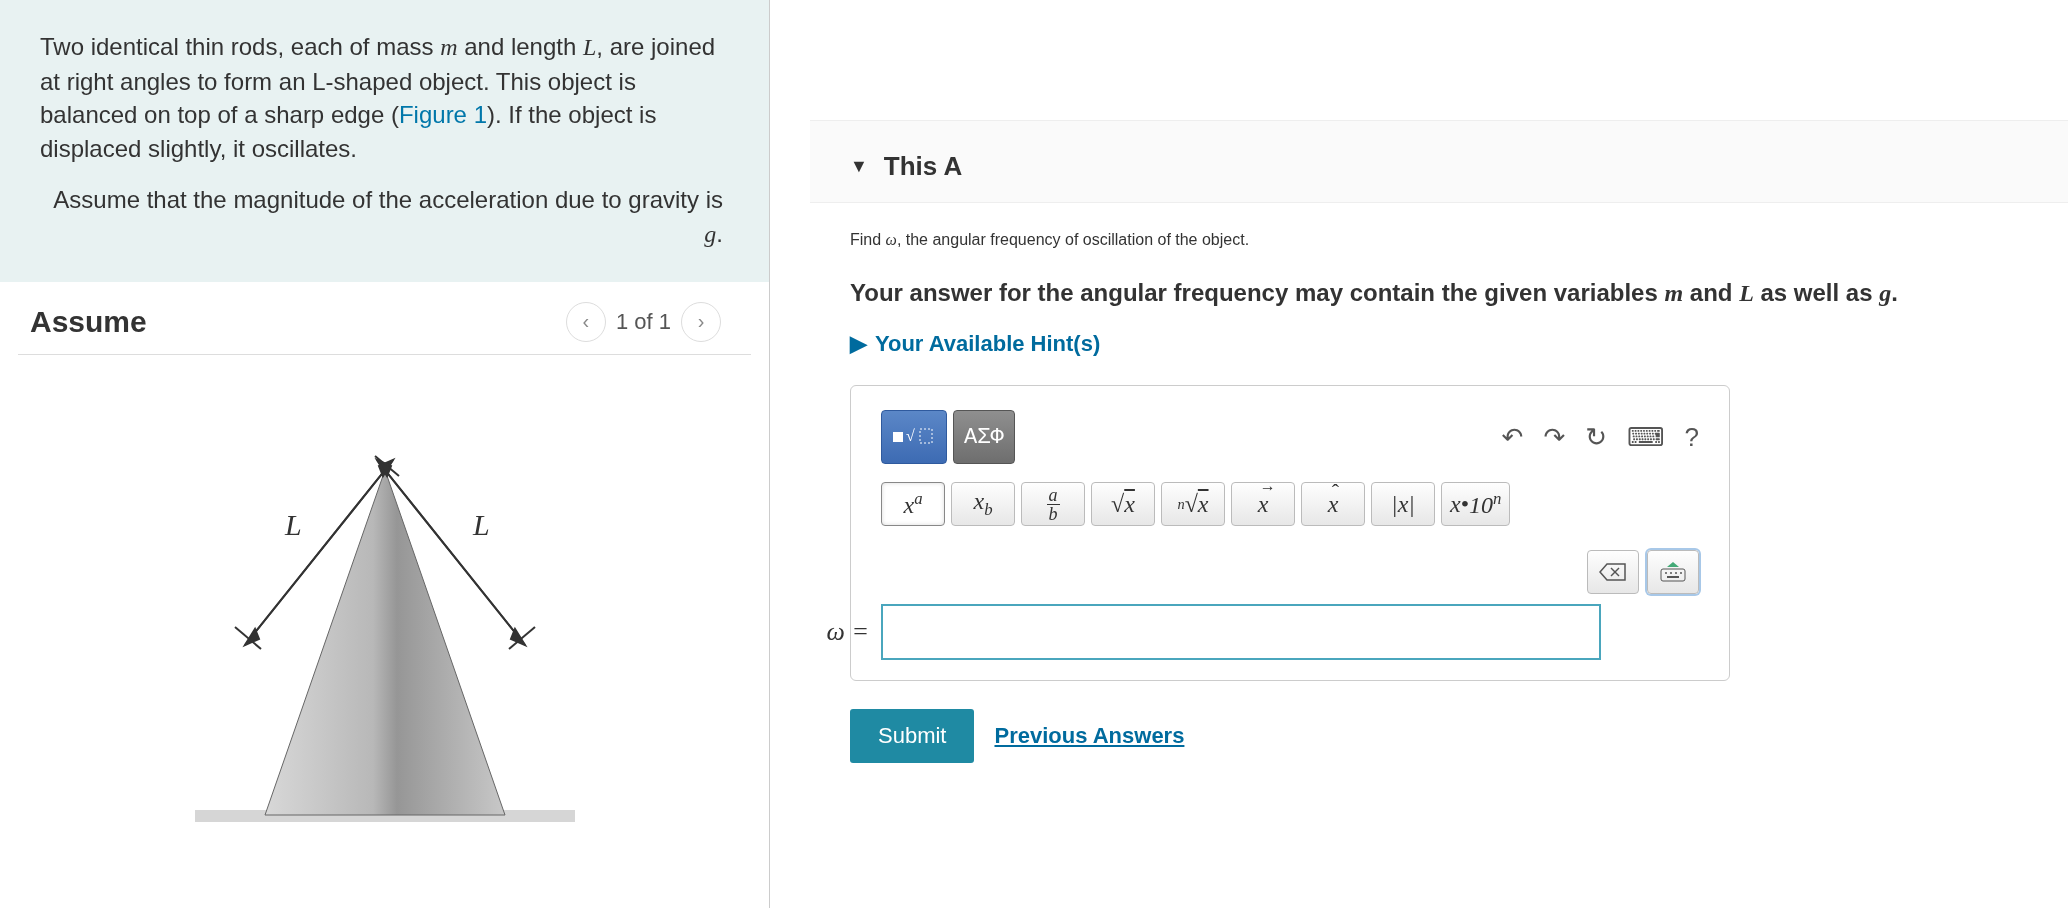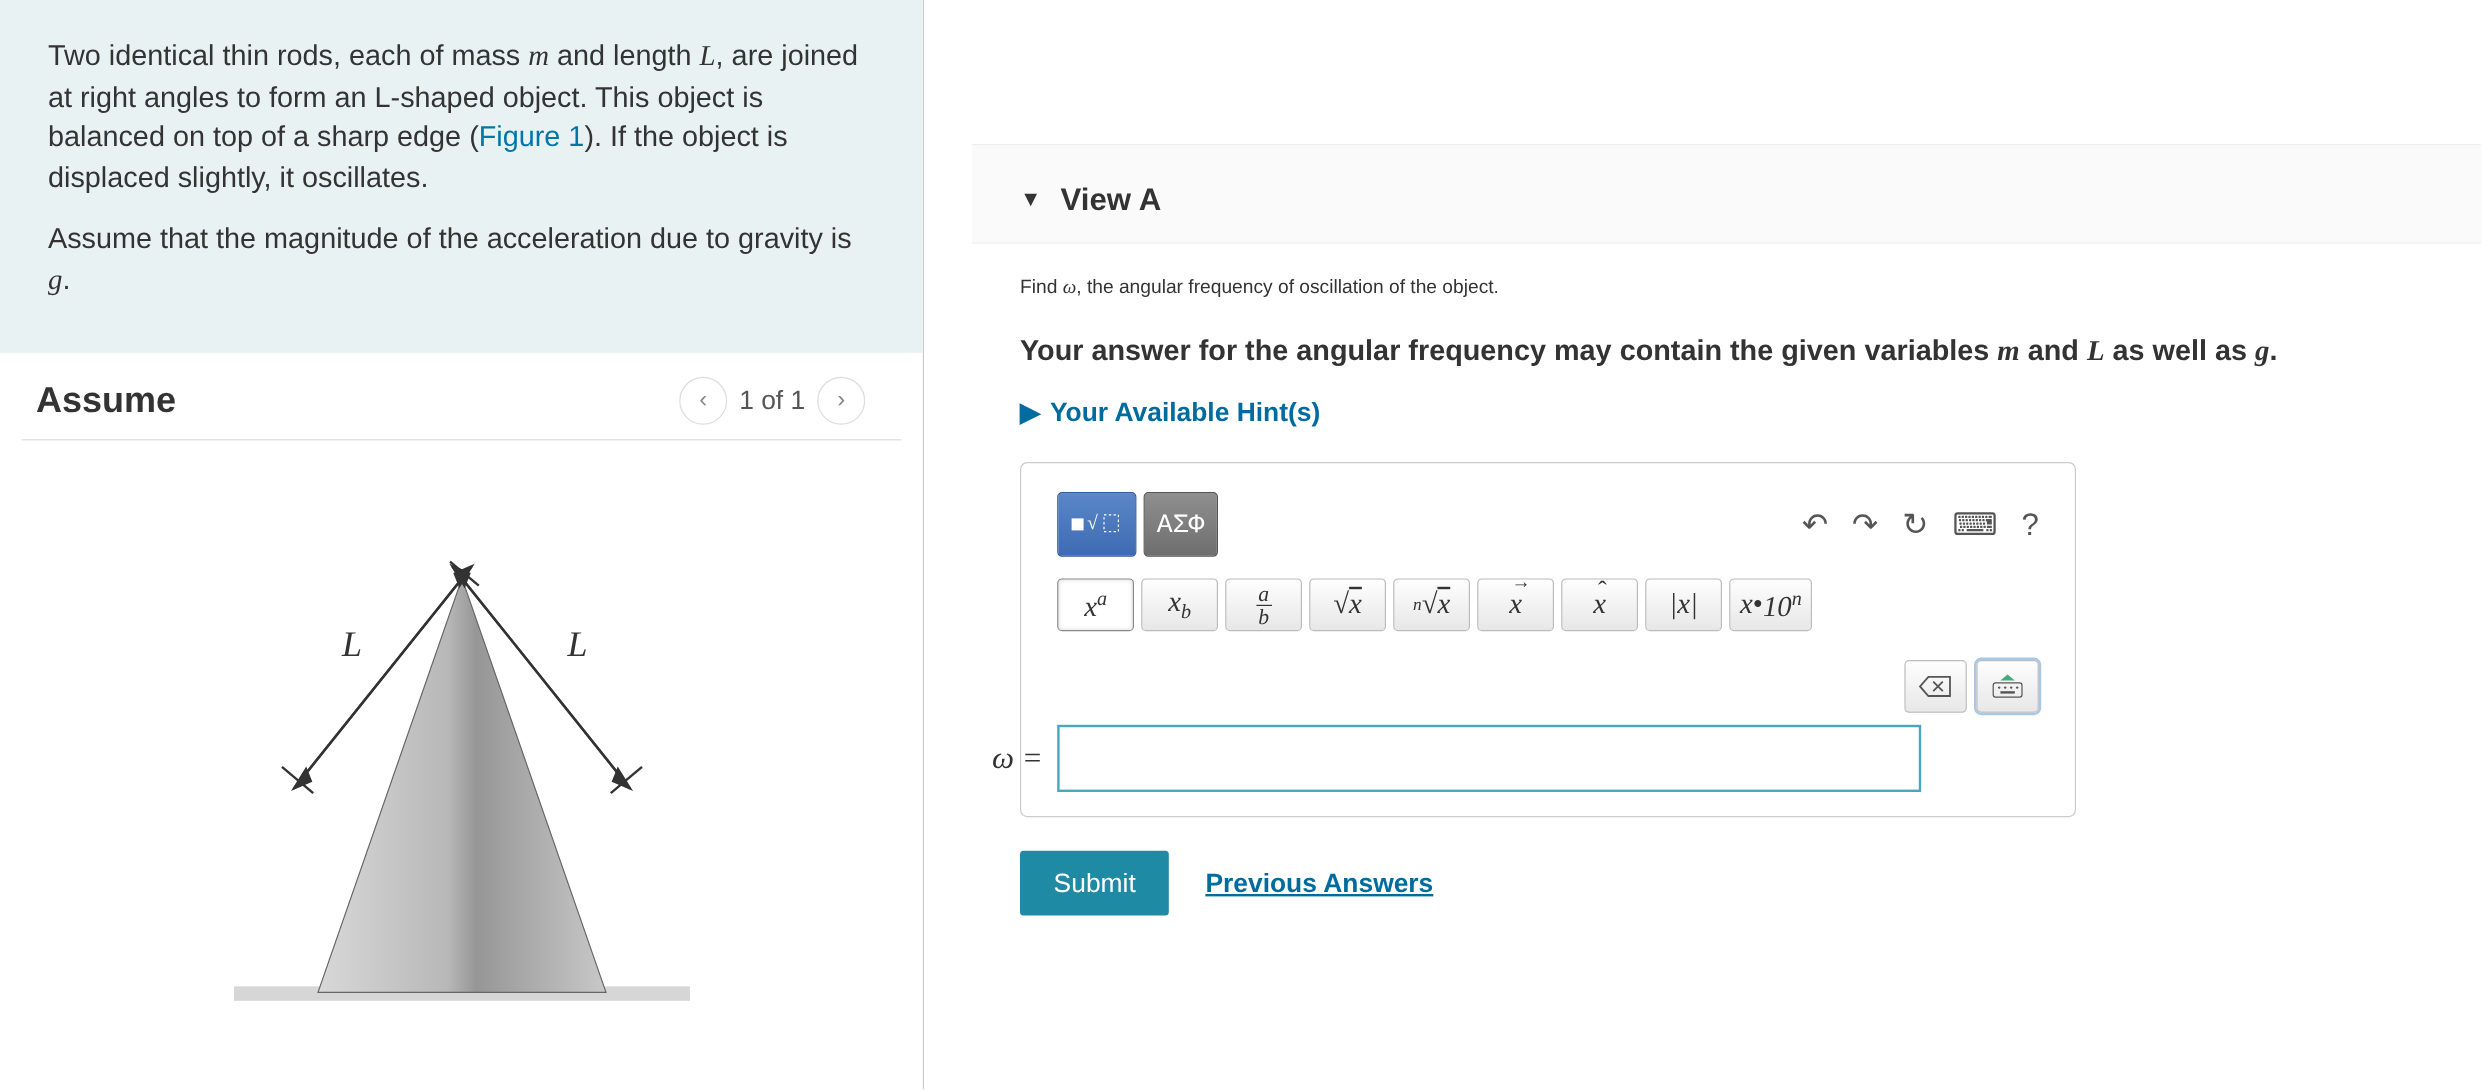--- a/index.html
+++ b/index.html
@@ -340,7 +340,7 @@
   <div class="right-col">
     <div class="part-header">
       <span class="caret">▼</span>
-      <span class="title">View A</span>
+      <span class="title">This A</span>
     </div>
 
     <div class="part-body">

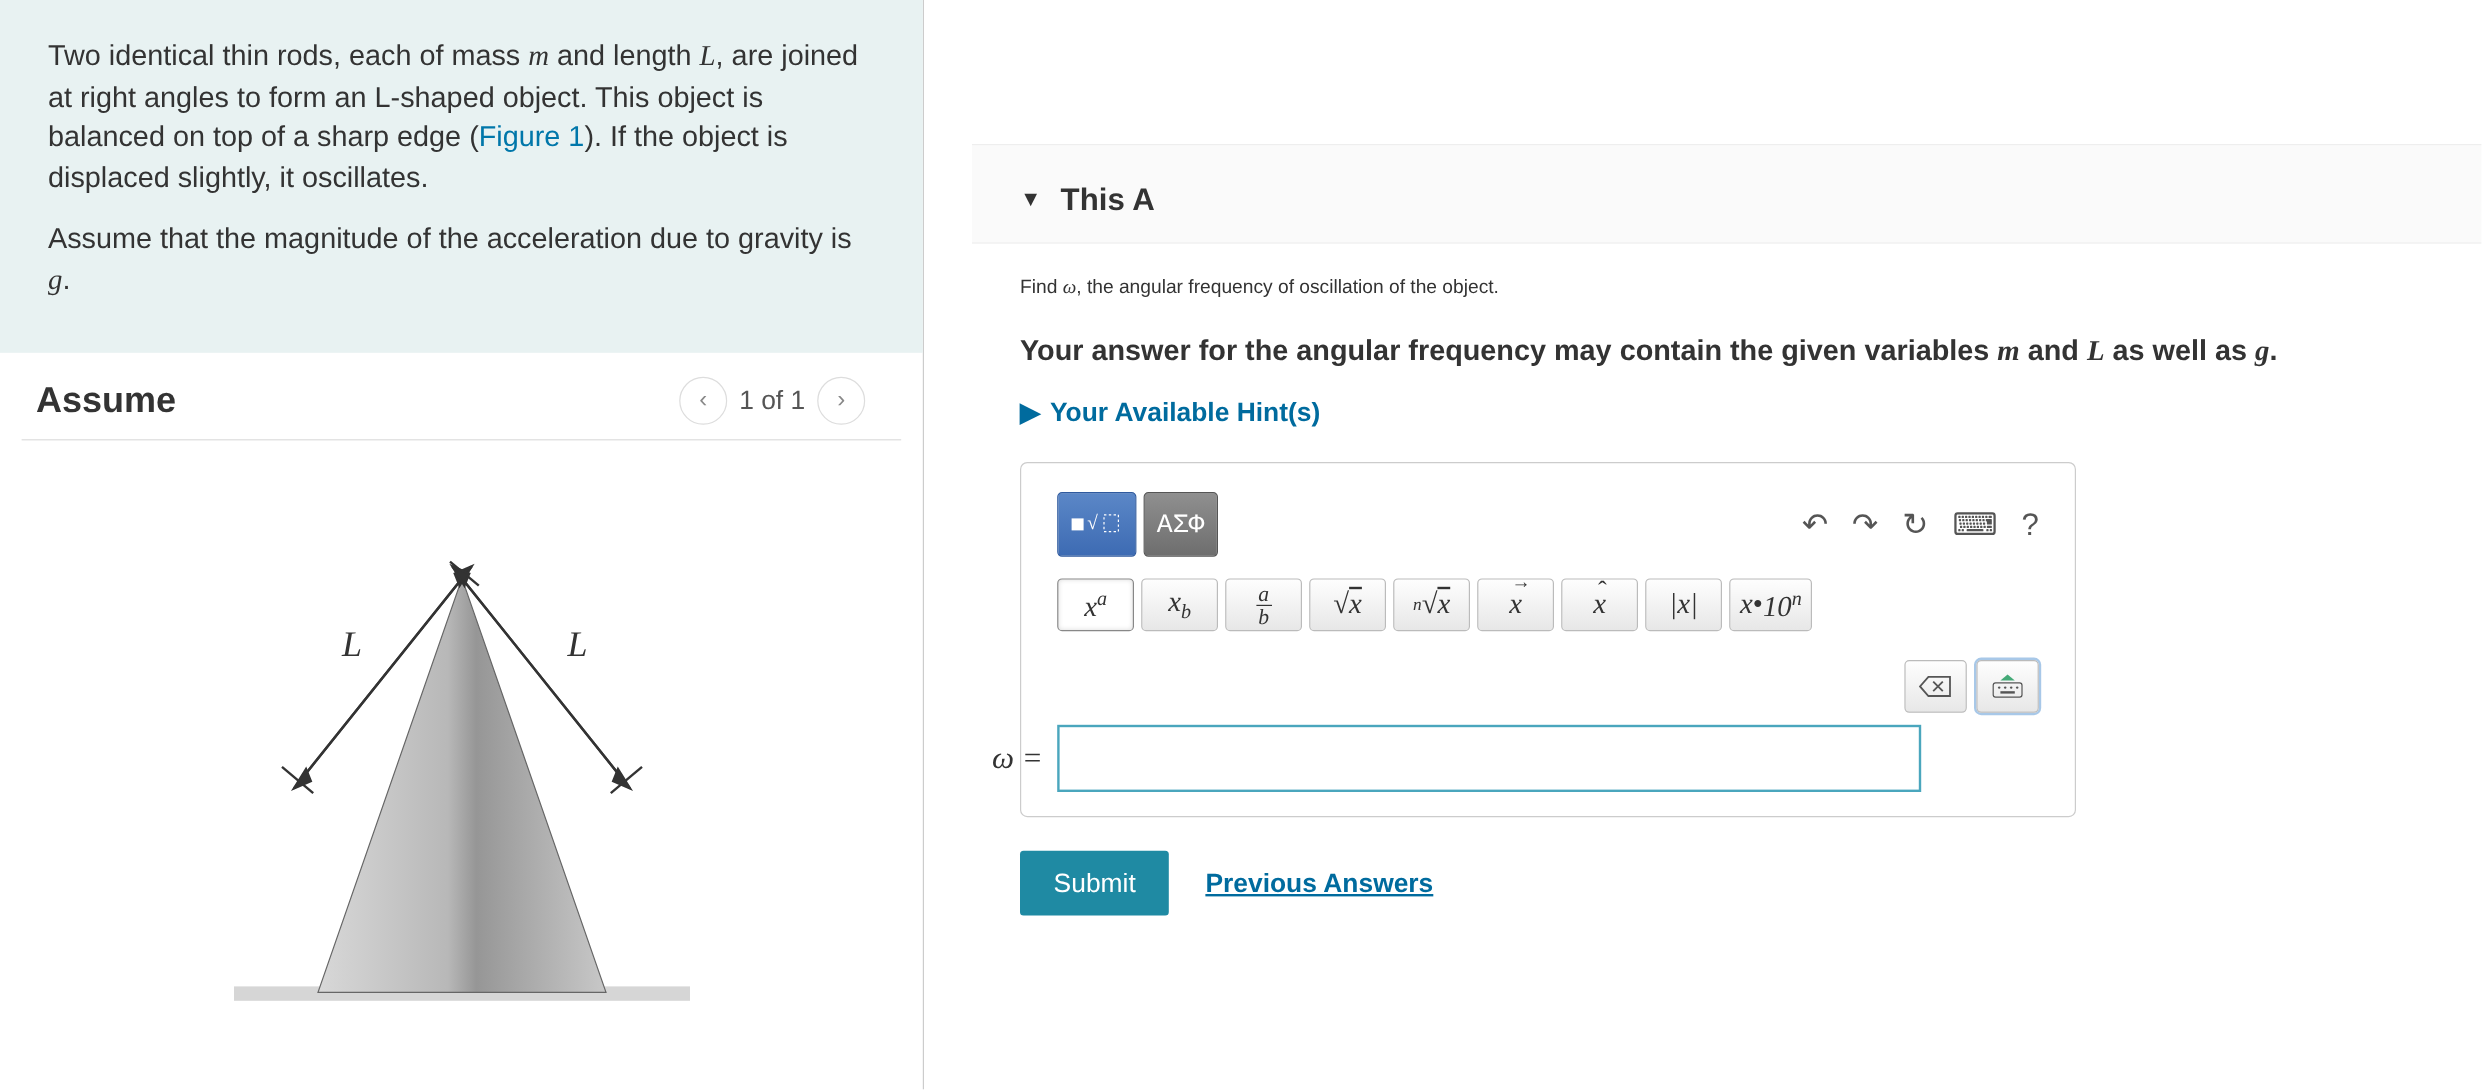--- a/index.html
+++ b/index.html
@@ -37,7 +37,7 @@
     color: #333;
   }
   .prompt-box p { margin-bottom: 18px; }
-  .prompt-box p:last-child { margin-bottom: 12px; }
+  .prompt-box p:last-child { margin-bottom: 0; text-align: right; }
   .math-it { font-family: "Times New Roman", serif; font-style: italic; }
   .figlink { color: #0077aa; }
   .figure-header {

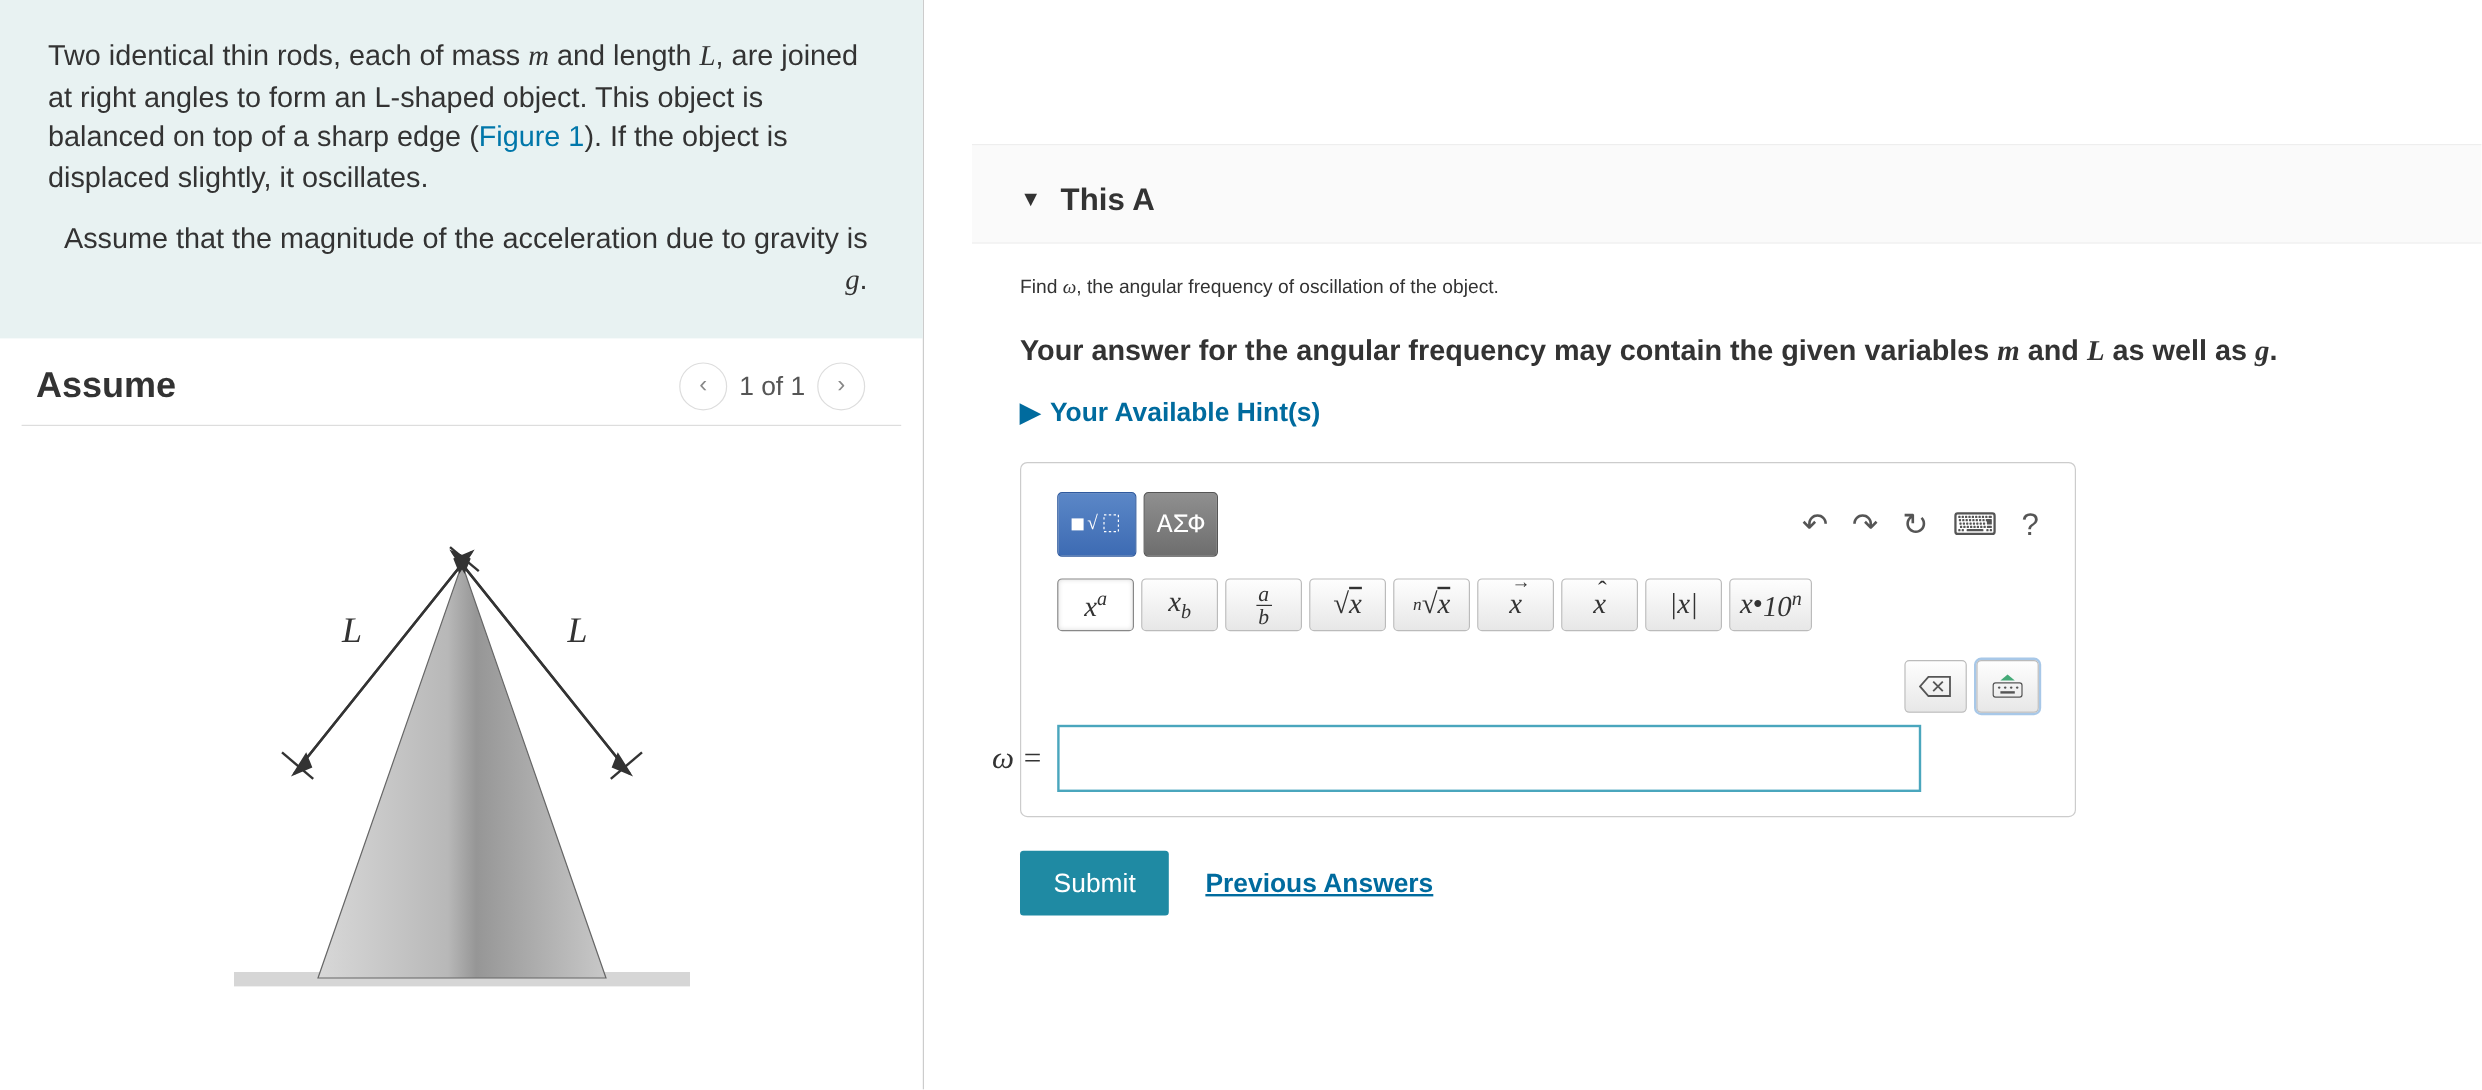--- a/index.html
+++ b/index.html
@@ -240,7 +240,7 @@
   .submit-row {
     display: flex;
     align-items: center;
-    gap: 30px;
+    gap: 20px;
     margin-top: 28px;
   }
   .submit-btn {

